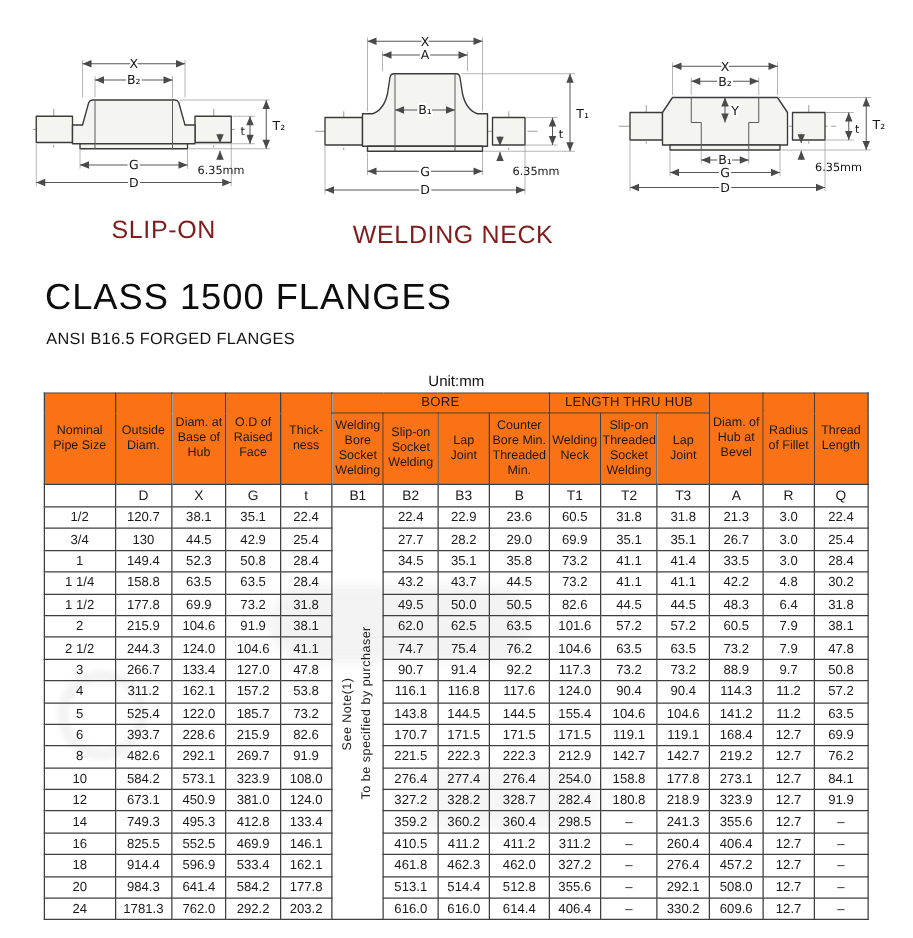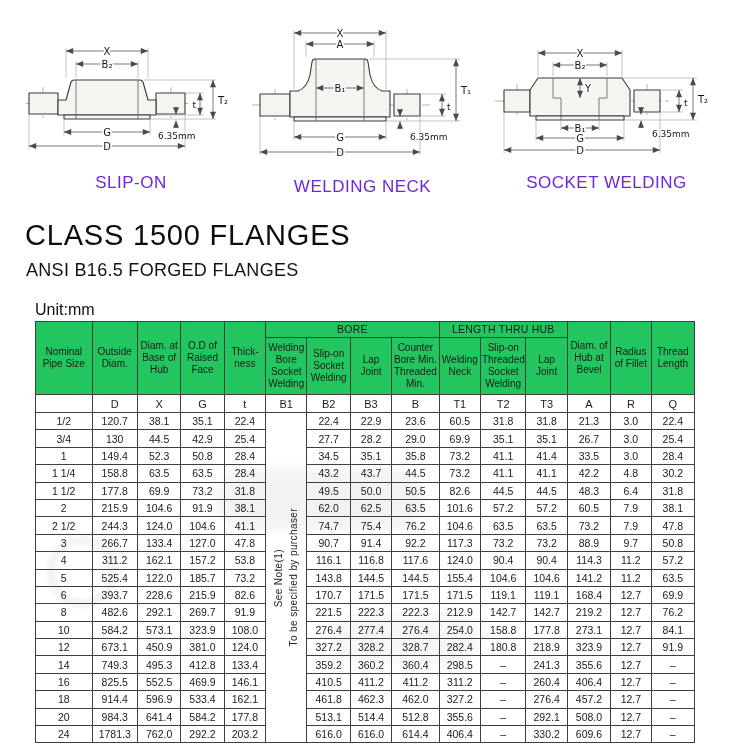--- a/index.html
+++ b/index.html
@@ -11,7 +11,7 @@
   
   .diagrams-row { display:flex; justify-content:space-between; padding:12px 6px 0 26px; position:relative; z-index:2; }
   .diagram { display:flex; flex-direction:column; align-items:center; }
-  .diagram-caption { font-size:17px; letter-spacing:0.5px; color:#6d28d9; margin-top:3px; }
+  .diagram-caption { font-size:20px; letter-spacing:0.5px; color:#7f1d1d; margin-top:3px; }
   svg text { font-family:"DejaVu Sans", "Liberation Sans", sans-serif; }
   .metal { fill:#f4f4f1; stroke:#3a3a3a; stroke-width:1.1; stroke-linejoin:round; }
   .bore  { stroke:#5a5a5a; stroke-width:0.8; fill:none; }

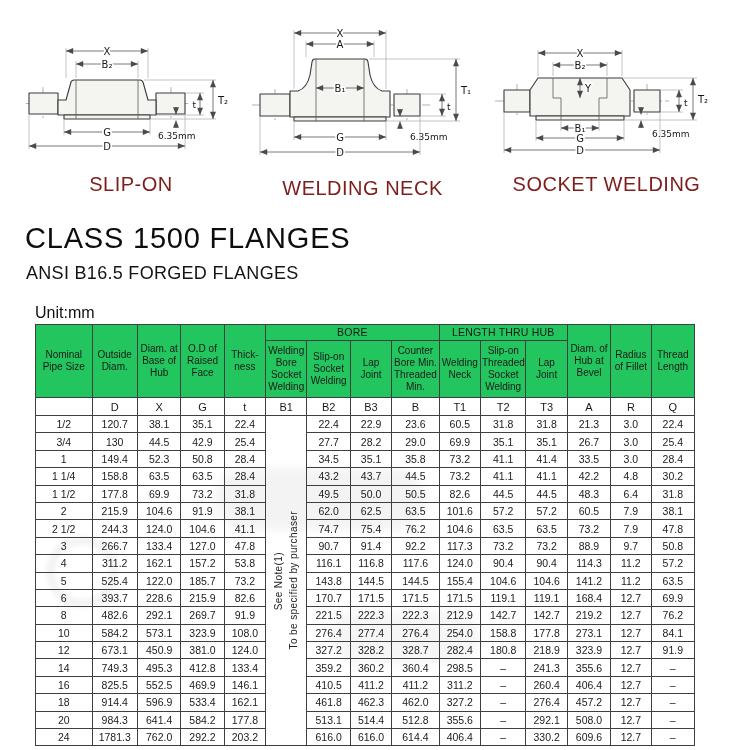--- a/index.html
+++ b/index.html
@@ -203,7 +203,6 @@
       <line class="dim" x1="152" y1="116" x2="152" y2="108.5" marker-end="url(#arrhead)"></line>
       <text class="dim-label sm" x="163" y="125">6.35mm</text>
     </svg>
-    <div class="diagram-caption">SOCKET WELDING</div>
   </div>
 </div>
 

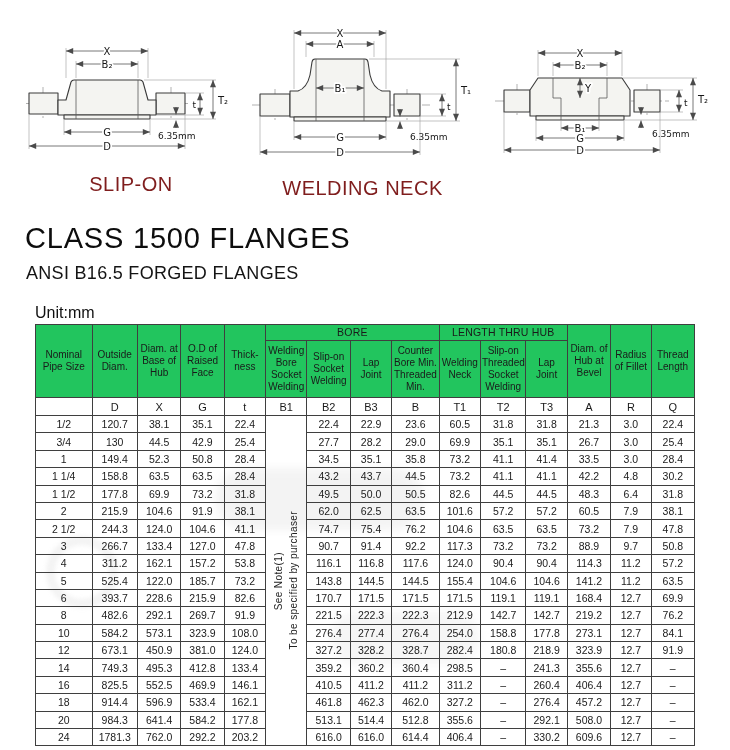--- a/index.html
+++ b/index.html
@@ -22,7 +22,7 @@
   .dim-label.sm { font-size:9px; }
   .halo  { paint-order:stroke; stroke:#ffffff; stroke-width:3.5px; stroke-linejoin:round; }
   
-  .title-block { margin:22px 0 0 25px; position:relative; z-index:2; }
+  .title-block { margin:22px 0 0 36px; position:relative; z-index:2; }
   .page-title { font-size:29px; font-weight:400; letter-spacing:0.8px; margin:0; color:#0d0d0d; }
   .page-subtitle { font-size:18px; letter-spacing:0.3px; margin:8px 0 0 1px; color:#141414; }
   

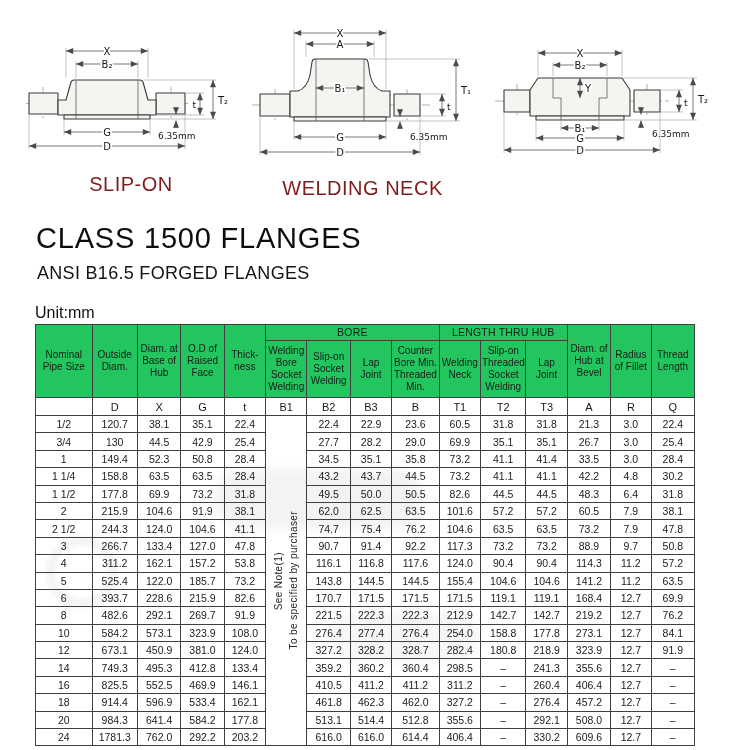--- a/index.html
+++ b/index.html
@@ -24,7 +24,7 @@
   
   .title-block { margin:22px 0 0 36px; position:relative; z-index:2; }
   .page-title { font-size:29px; font-weight:400; letter-spacing:0.8px; margin:0; color:#0d0d0d; }
-  .page-subtitle { font-size:18px; letter-spacing:0.3px; margin:8px 0 0 1px; color:#141414; }
+  .page-subtitle { font-size:13px; letter-spacing:0.3px; margin:8px 0 0 1px; color:#141414; }
   
   .unit-label { width:660px; margin:20px 0 2px 35px; text-align:left; font-size:16px; color:#101010; position:relative; z-index:2; }
   table.flange-table {

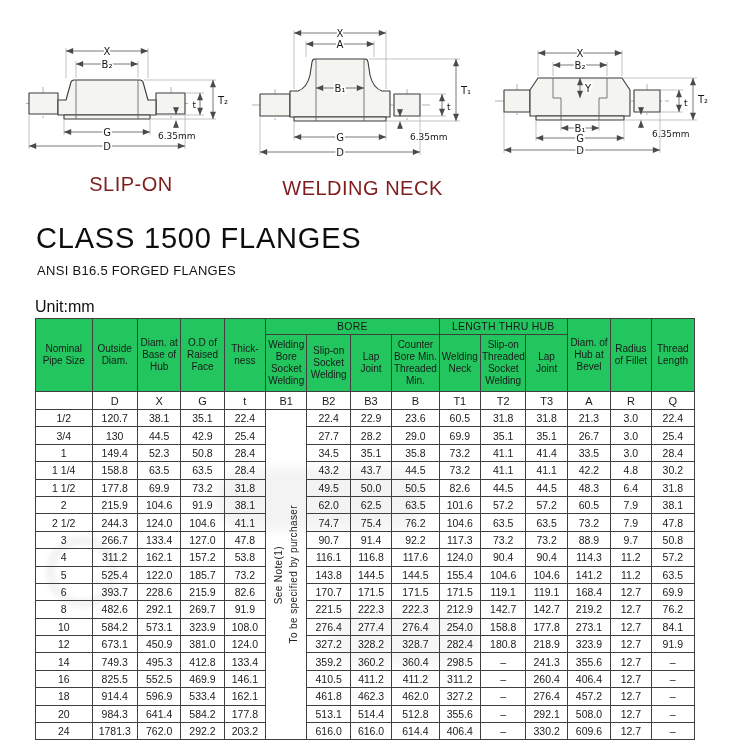--- a/index.html
+++ b/index.html
@@ -26,7 +26,7 @@
   .page-title { font-size:29px; font-weight:400; letter-spacing:0.8px; margin:0; color:#0d0d0d; }
   .page-subtitle { font-size:13px; letter-spacing:0.3px; margin:8px 0 0 1px; color:#141414; }
   
-  .unit-label { width:660px; margin:20px 0 2px 35px; text-align:left; font-size:16px; color:#101010; position:relative; z-index:2; }
+  .unit-label { width:660px; margin:20px 0 2px 35px; text-align:center; font-size:12px; color:#101010; position:relative; z-index:2; }
   table.flange-table {
     table-layout:fixed; width:660px; margin-left:35px;
     border-collapse:collapse; position:relative; z-index:2;

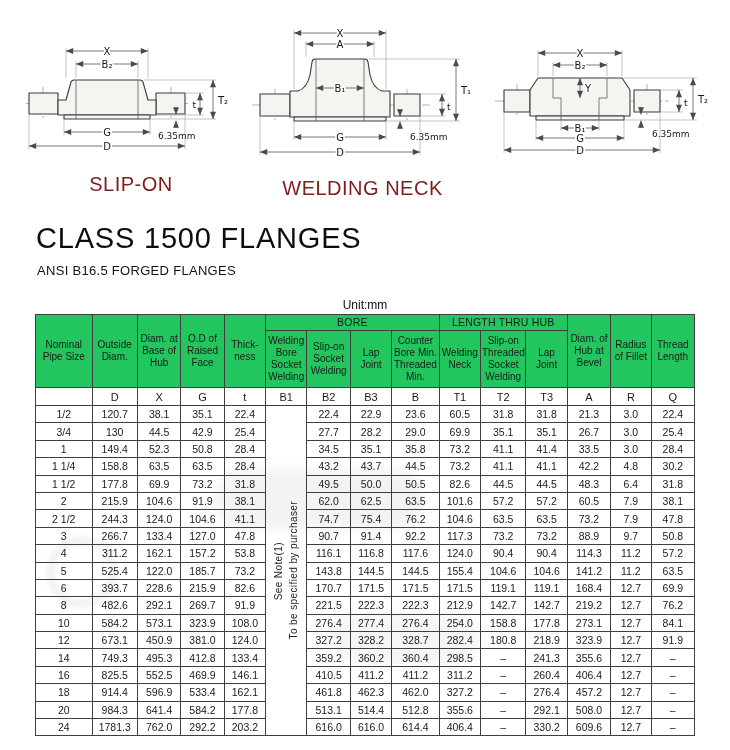--- a/index.html
+++ b/index.html
@@ -32,7 +32,7 @@
     border-collapse:collapse; position:relative; z-index:2;
   }
   th, td { border:1px solid #3f3f3f; text-align:center; vertical-align:middle; overflow:hidden; }
-  thead th { background:#22c55e; font-weight:400; font-size:10px; line-height:1.18; padding:1px 1px; color:#1a1a1a; }
+  thead th { background:#f97316; font-weight:400; font-size:10px; line-height:1.18; padding:1px 1px; color:#1a1a1a; }
   thead th.group-th { font-size:10.5px; height:13px; letter-spacing:0.2px; }
   tr.desc-row th { height:54px; }
   tr.symbol-row td { background:#ffffff; font-size:11px; height:15px; color:#1a1a1a; }

